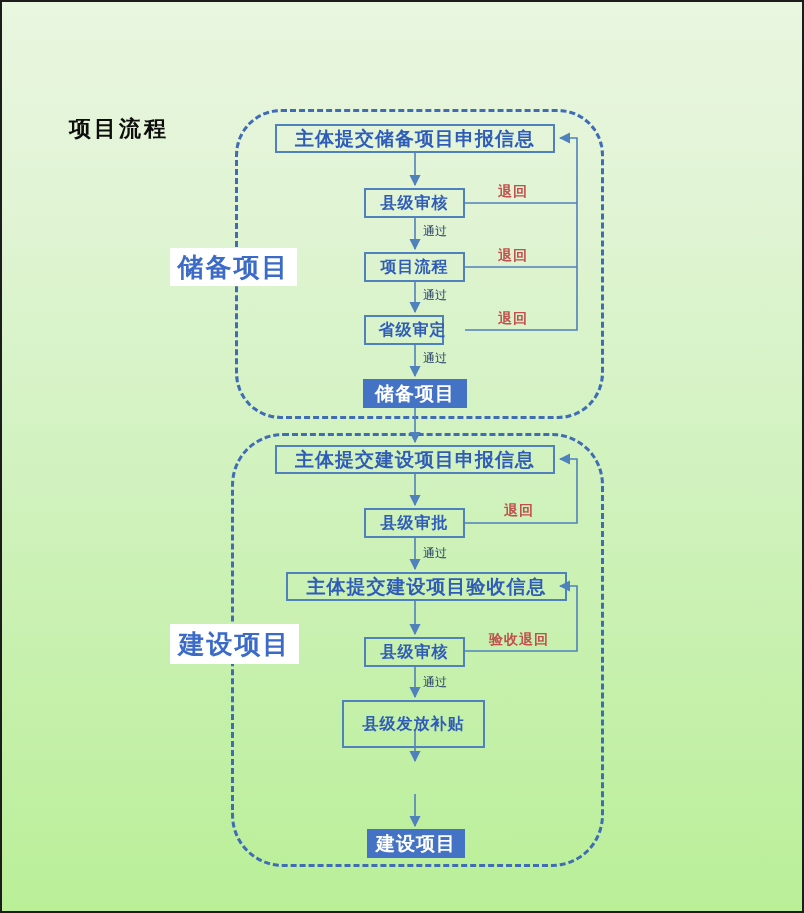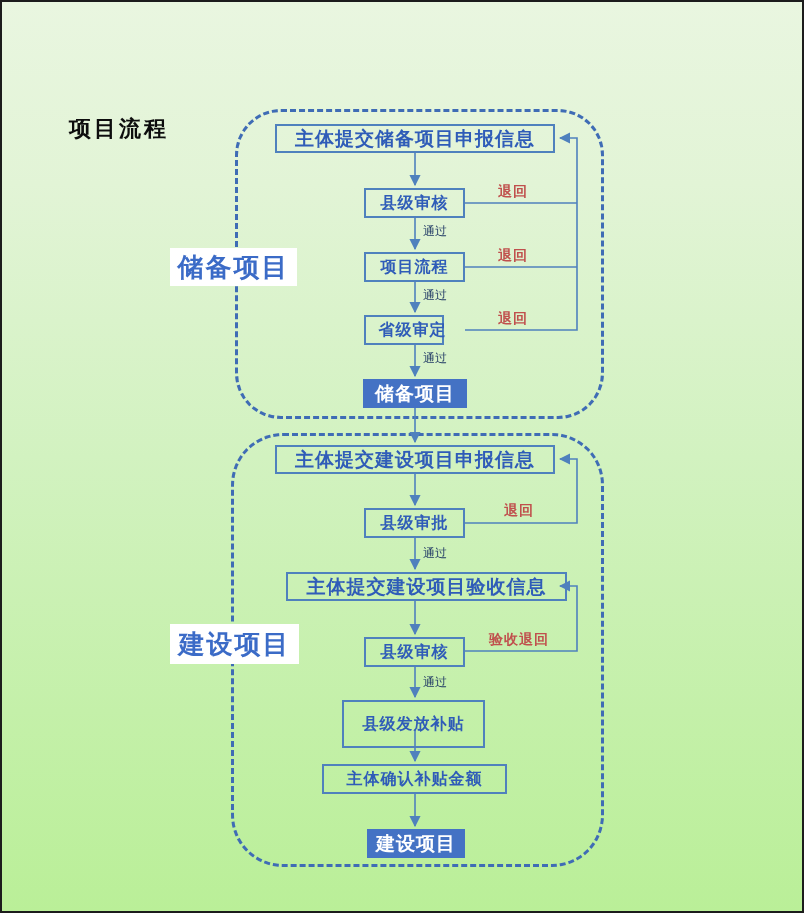--- a/index.html
+++ b/index.html
@@ -108,7 +108,6 @@
   <div class="node wide" style="left:284px;top:570px;width:281px;height:29px;">主体提交建设项目验收信息</div>
   <div class="node small" style="left:362px;top:635px;width:101px;height:30px;">县级审核</div>
   <div class="node small" style="left:340px;top:698px;width:143px;height:48px;">县级发放补贴</div>
-  <div class="node small" style="left:320px;top:762px;width:185px;height:30px;">主体确认补贴金额</div>
   <div class="node terminal" style="left:365px;top:827px;width:98px;height:29px;">建设项目</div>
 
   <div class="edge-label pass" style="left:421px;top:221px;">通过</div>

